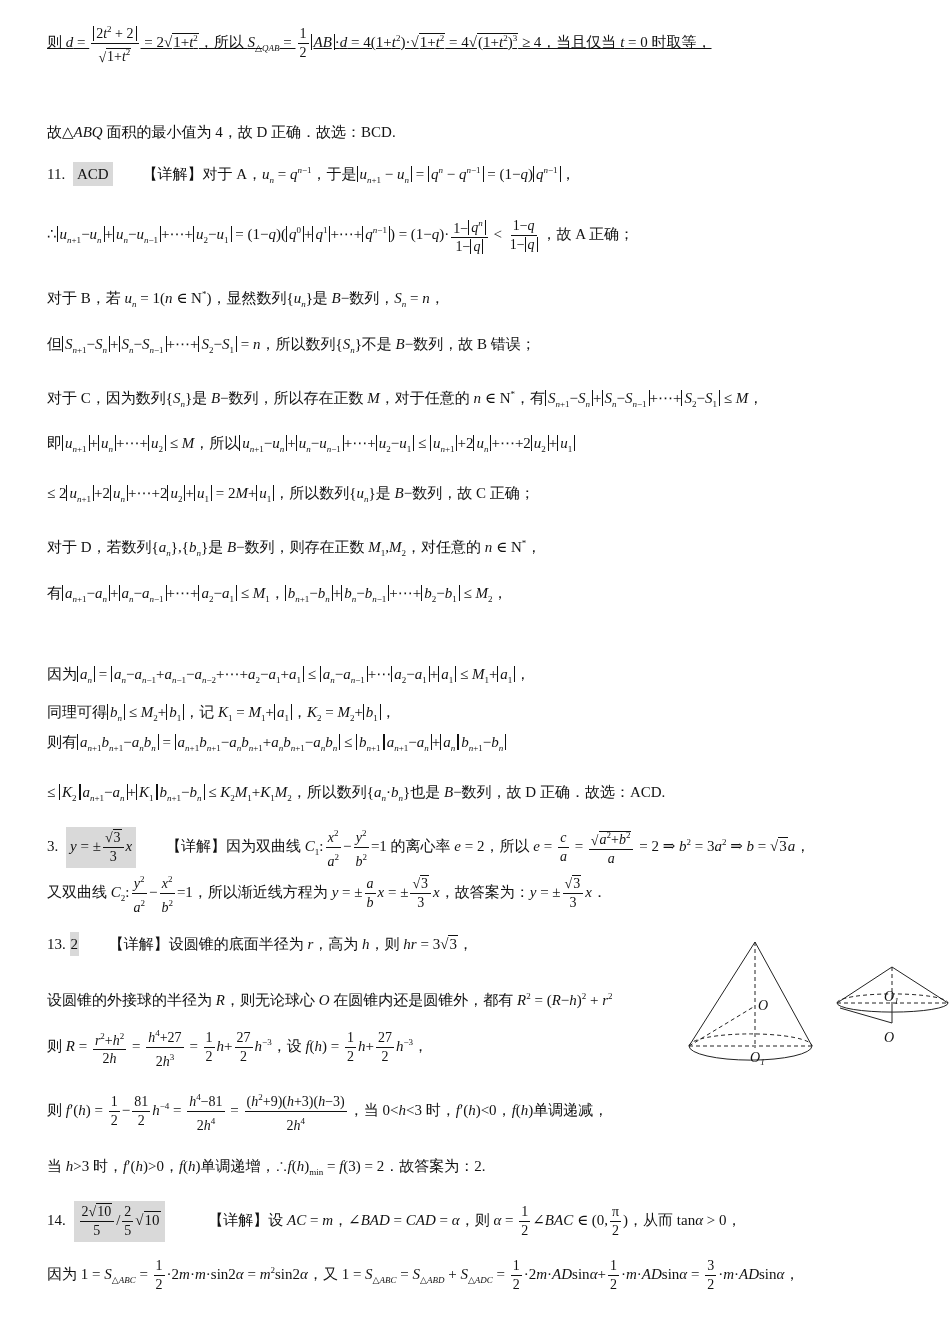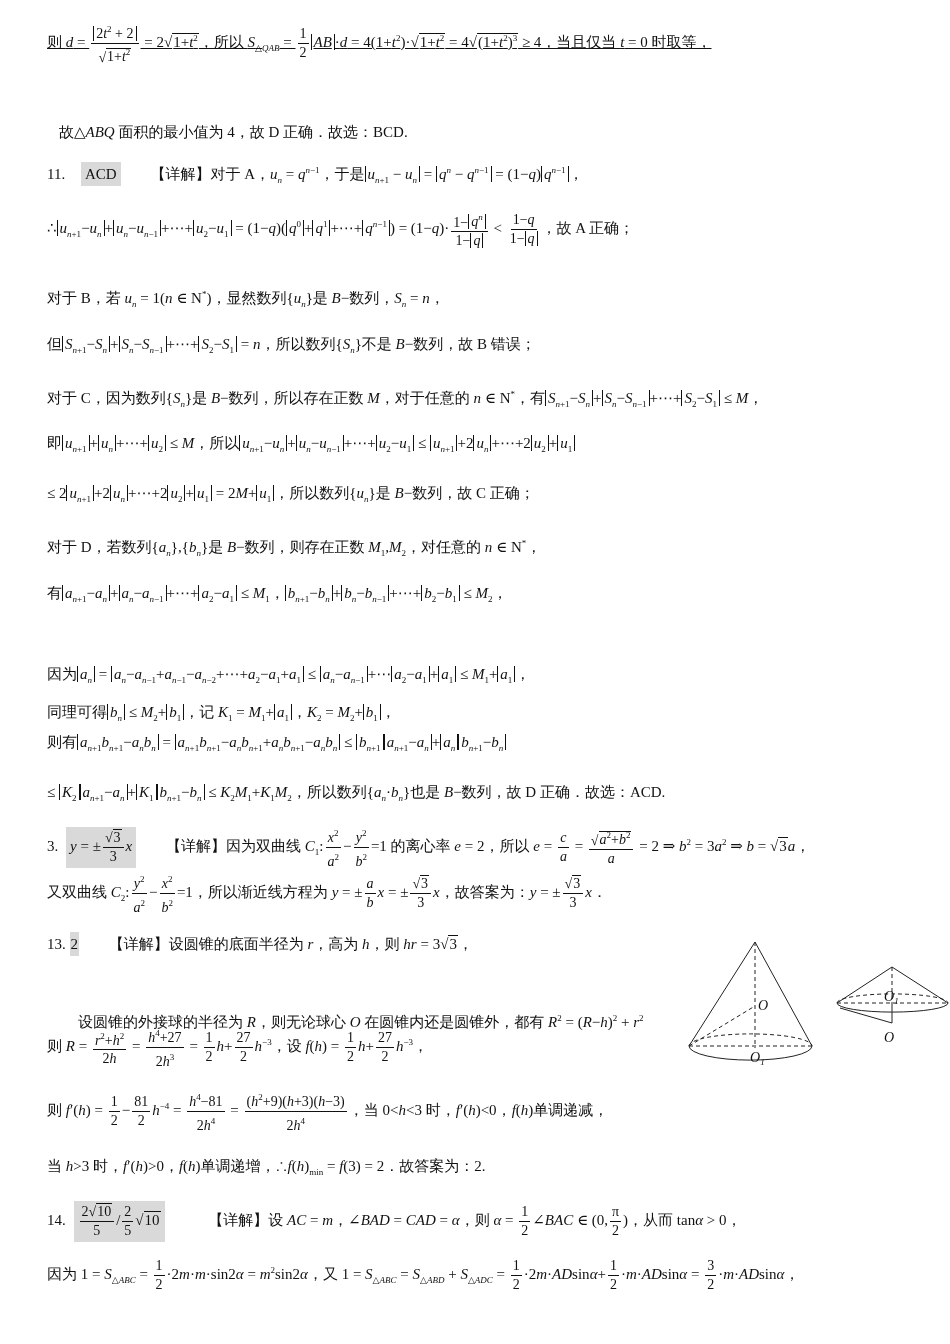--- a/index.html
+++ b/index.html
@@ -45,7 +45,7 @@
     </span><span class="abs"><span class="i">AB</span></span>·<span class="i">d</span> = 4(1+<span class="i">t</span><sup>2</sup>)·√<span class="sqrt">1+<span class="i">t</span><sup>2</sup></span> = 4√<span class="sqrt">(1+<span class="i">t</span><sup>2</sup>)<sup>3</sup></span> ≥ 4，当且仅当 <span class="i">t</span> = 0 时取等，
 </div>
 
-<div class="line" style="top:122px;margin-left:12px;">
+<div class="line" style="top:122px;">
   故△<span class="i">ABQ</span> 面积的最小值为 4，故 D 正确．故选：BCD.
 </div>
 

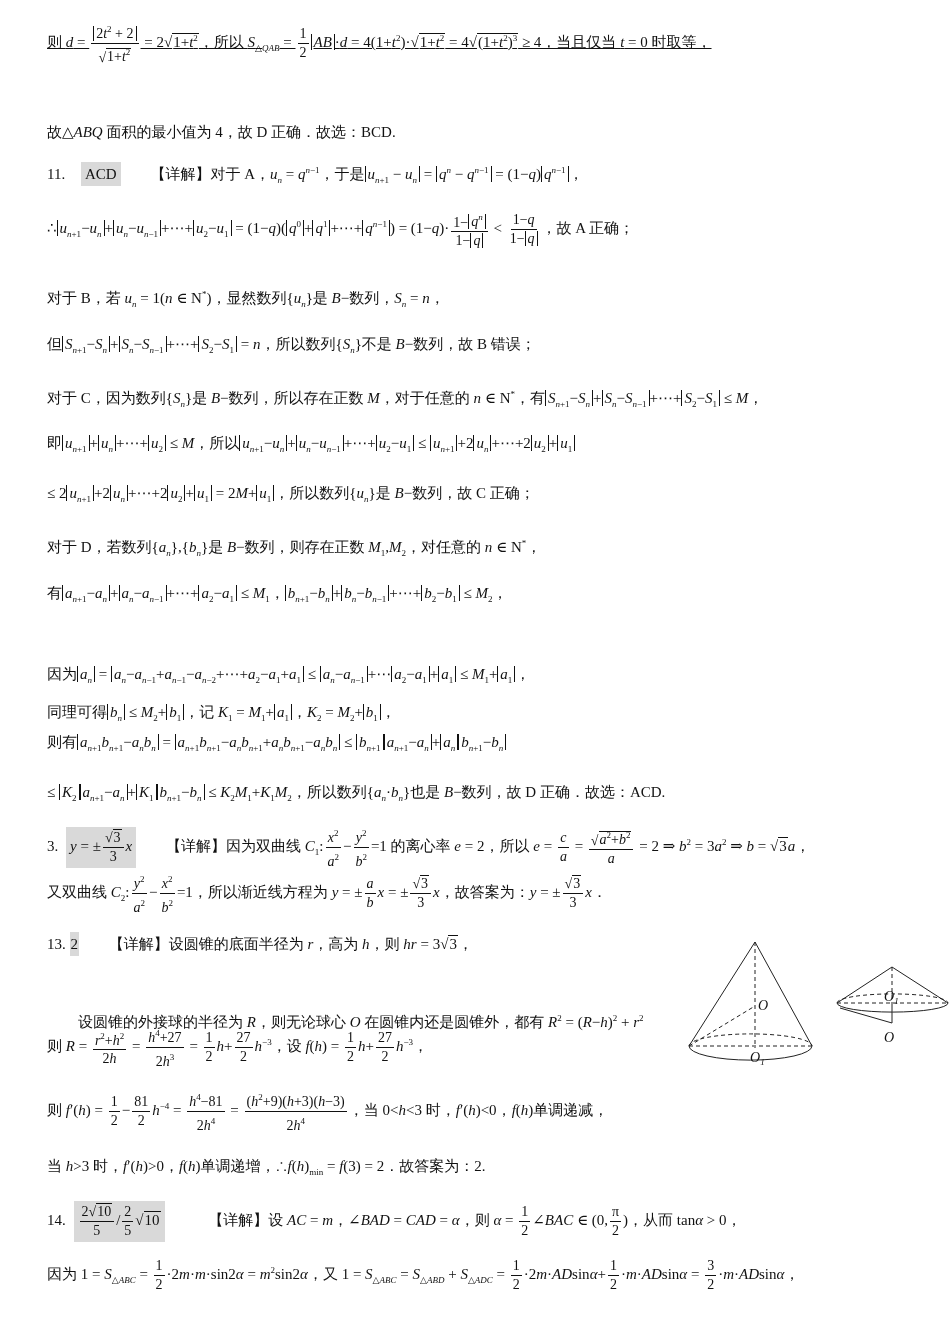--- a/index.html
+++ b/index.html
@@ -51,7 +51,7 @@
 
 <div class="line" style="top:160px;">
   <span>11.</span>
-  <span class="ans" style="margin-left:12px;">ACD</span>
+  <span class="ans" style="margin-left:4px;">ACD</span>
   <span class="xj">【详解】</span>对于 A，<span class="i">u<sub>n</sub></span> = <span class="i">q</span><sup class="i">n</sup><sup>−1</sup>，于是<span class="abs"><span class="i">u</span><sub><span class="i">n</span>+1</sub> − <span class="i">u<sub>n</sub></span></span> = <span class="abs"><span class="i">q<sup>n</sup></span> − <span class="i">q</span><sup><span class="i">n</span>−1</sup></span> = (1−<span class="i">q</span>)<span class="abs"><span class="i">q</span><sup><span class="i">n</span>−1</sup></span>，
 </div>
 

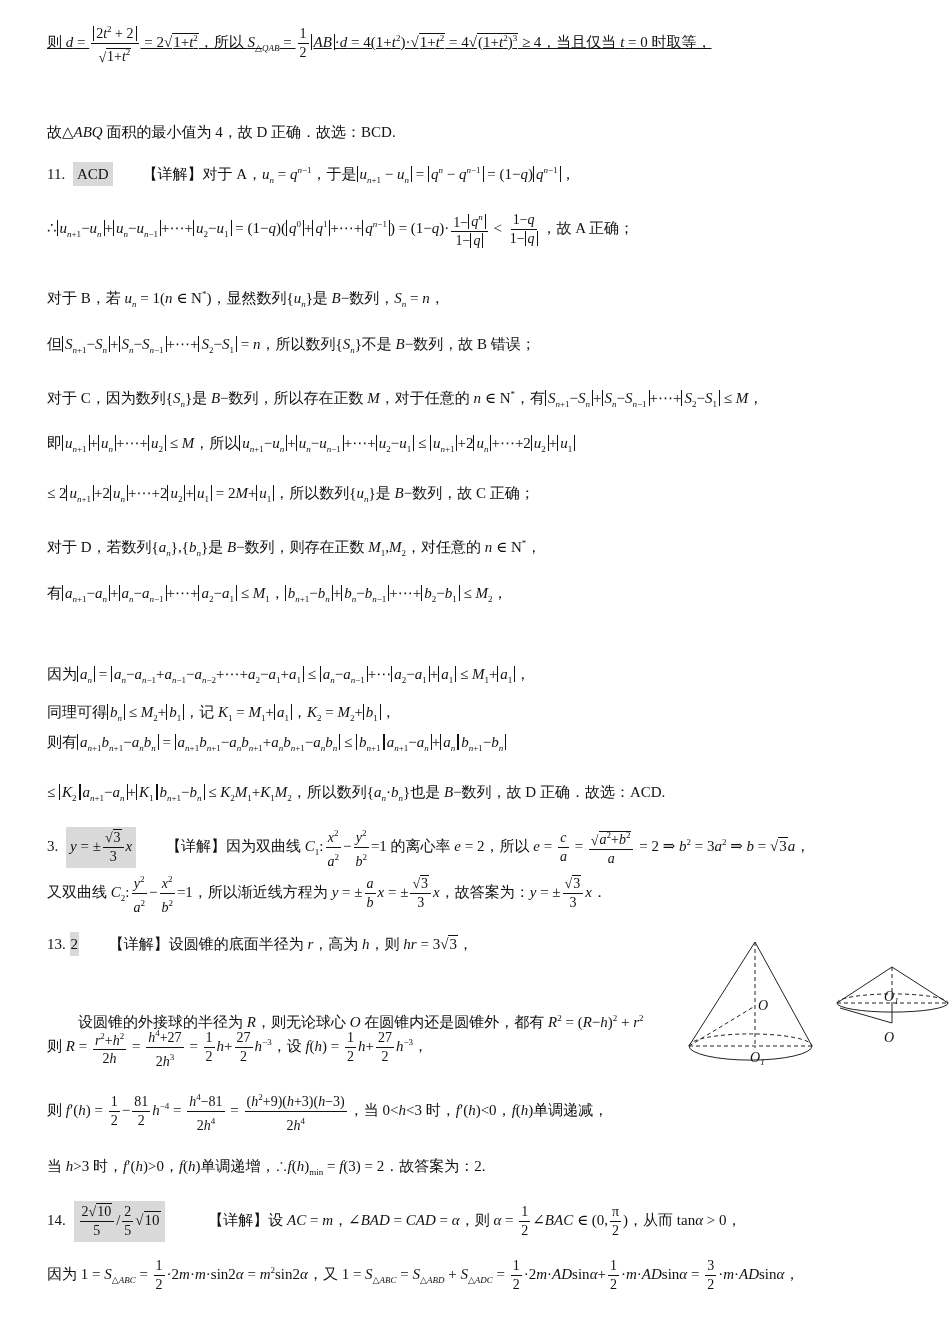--- a/index.html
+++ b/index.html
@@ -55,7 +55,7 @@
   <span class="xj">【详解】</span>对于 A，<span class="i">u<sub>n</sub></span> = <span class="i">q</span><sup class="i">n</sup><sup>−1</sup>，于是<span class="abs"><span class="i">u</span><sub><span class="i">n</span>+1</sub> − <span class="i">u<sub>n</sub></span></span> = <span class="abs"><span class="i">q<sup>n</sup></span> − <span class="i">q</span><sup><span class="i">n</span>−1</sup></span> = (1−<span class="i">q</span>)<span class="abs"><span class="i">q</span><sup><span class="i">n</span>−1</sup></span>，
 </div>
 
-<div class="line" style="top:204px; line-height:40px;text-align:center;">
+<div class="line" style="top:210px; line-height:40px;text-align:center;">
   ∴<span class="abs"><span class="i">u</span><sub><span class="i">n</span>+1</sub>−<span class="i">u<sub>n</sub></span></span>+<span class="abs"><span class="i">u<sub>n</sub></span>−<span class="i">u</span><sub><span class="i">n</span>−1</sub></span>+⋯+<span class="abs"><span class="i">u</span><sub>2</sub>−<span class="i">u</span><sub>1</sub></span> = (1−<span class="i">q</span>)(<span class="abs"><span class="i">q</span><sup>0</sup></span>+<span class="abs"><span class="i">q</span><sup>1</sup></span>+⋯+<span class="abs"><span class="i">q</span><sup><span class="i">n</span>−1</sup></span>) = (1−<span class="i">q</span>)·<span class="frac">
       <span class="n">1−<span class="abs"><span class="i">q<sup>n</sup></span></span></span>
       <span class="d">1−<span class="abs"><span class="i">q</span></span></span>

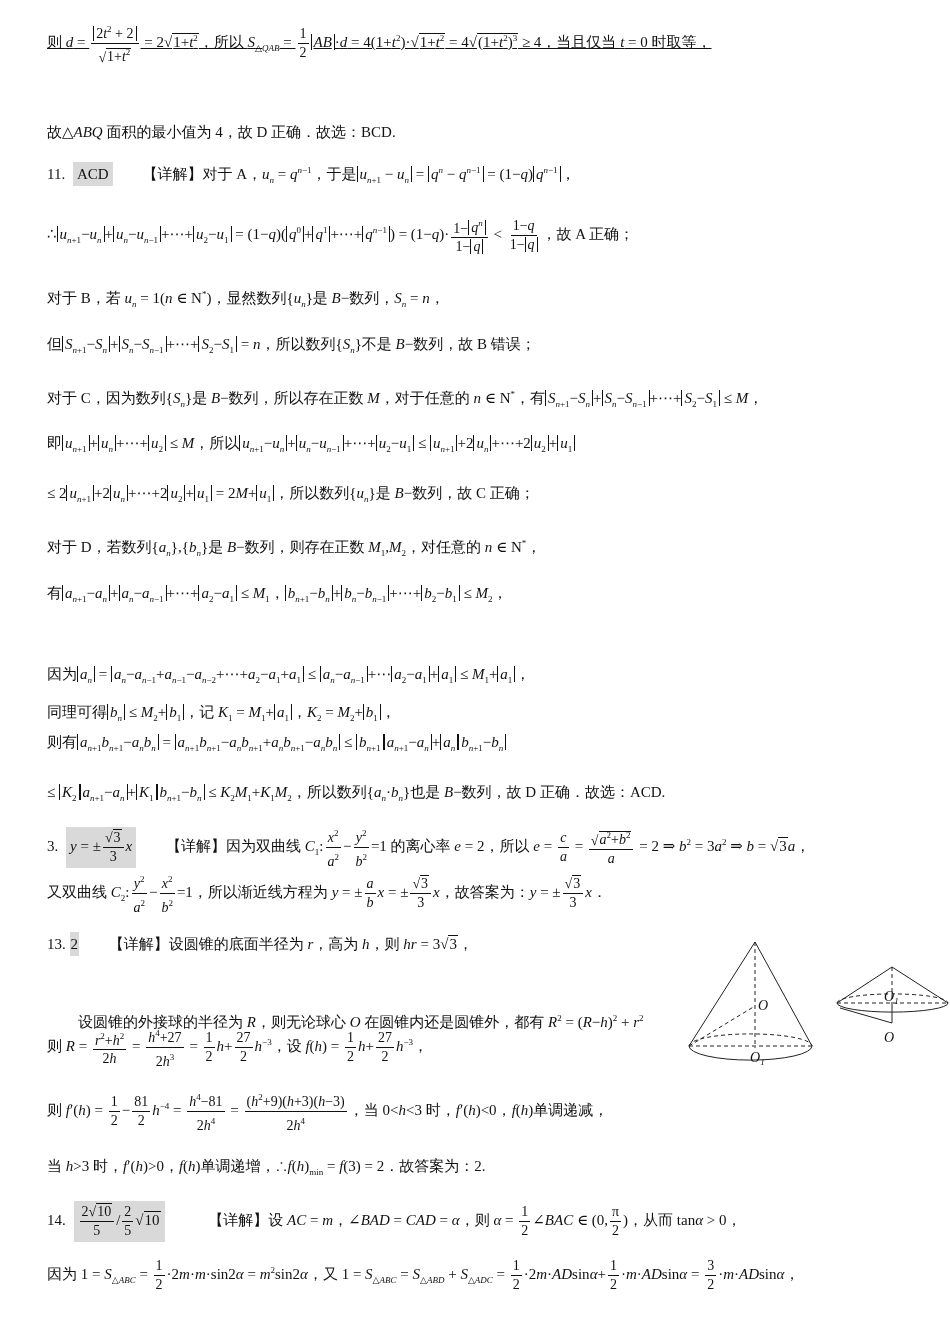--- a/index.html
+++ b/index.html
@@ -157,7 +157,7 @@
   <span class="xj">【详解】</span>设圆锥的底面半径为 <span class="i">r</span>，高为 <span class="i">h</span>，则 <span class="i">hr</span> = 3√<span class="sqrt">3</span>，
 </div>
 
-<div class="line" style="top:1008px;margin-left:31px;">
+<div class="line" style="top:986px;">
   设圆锥的外接球的半径为 <span class="i">R</span>，则无论球心 <span class="i">O</span> 在圆锥内还是圆锥外，都有 <span class="i">R</span><sup>2</sup> = (<span class="i">R</span>−<span class="i">h</span>)<sup>2</sup> + <span class="i">r</span><sup>2</sup>
 </div>
 

